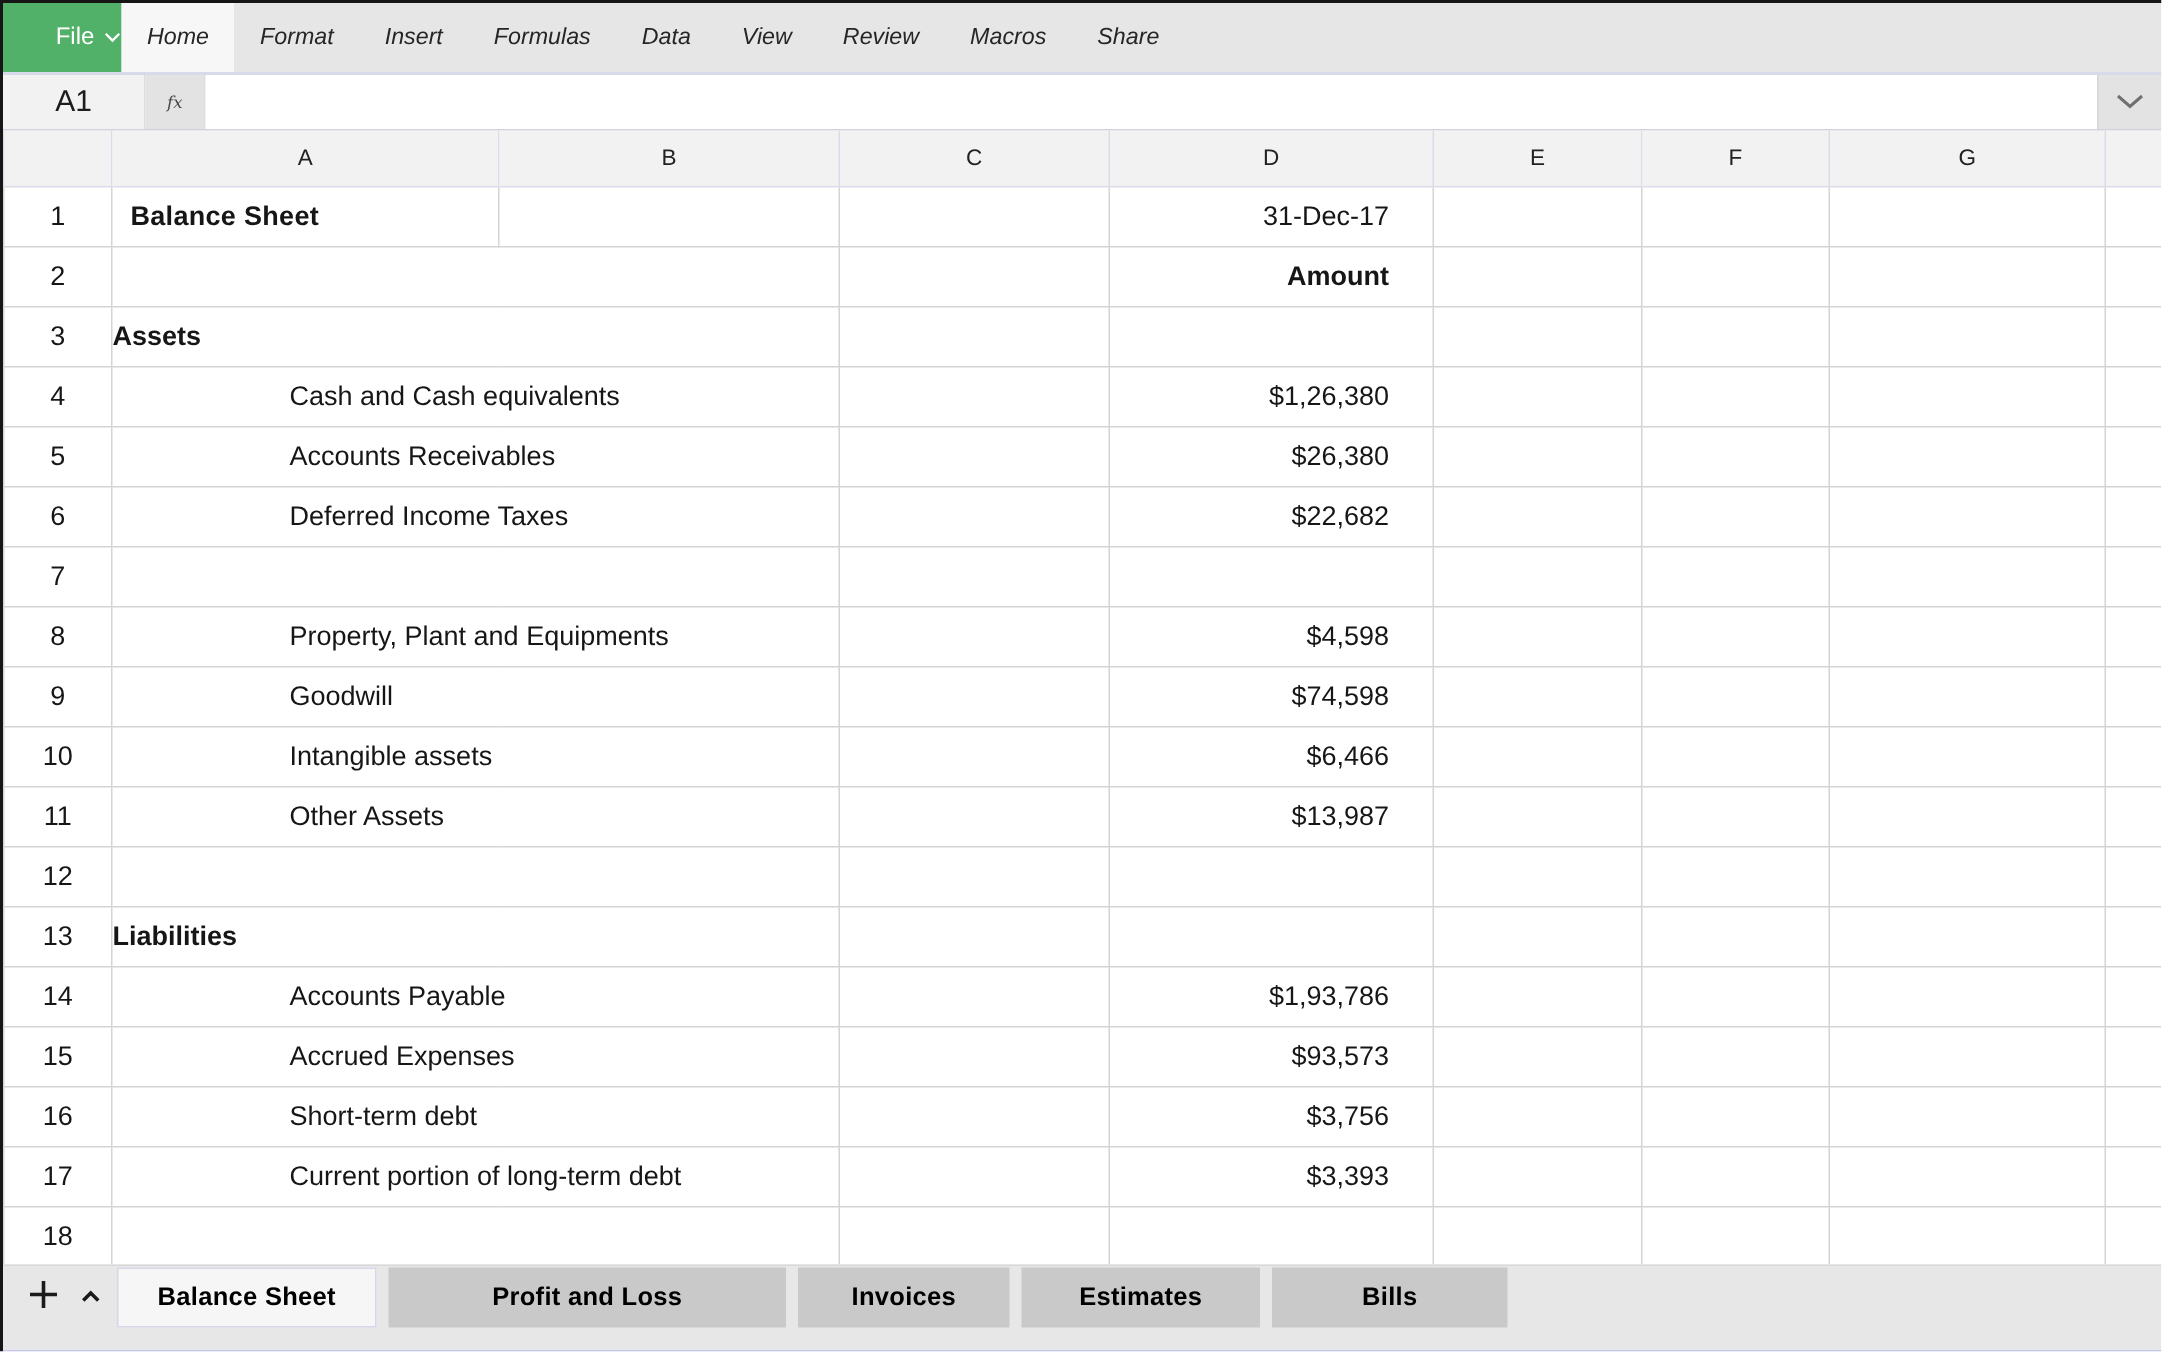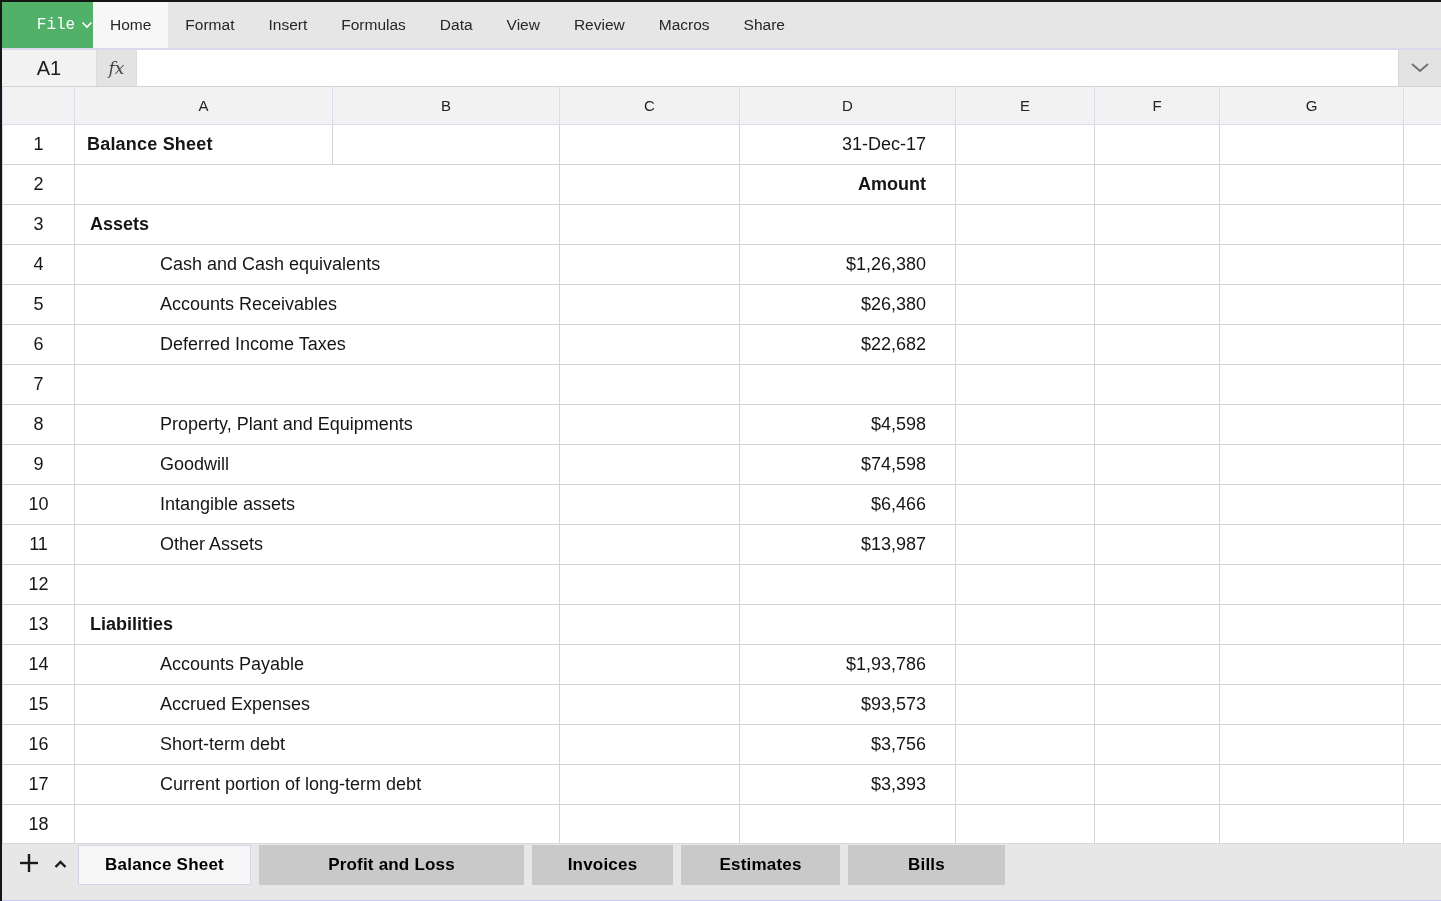--- a/index.html
+++ b/index.html
@@ -17,9 +17,9 @@
     border-bottom:2px solid #d9d9ec;
   }
   .file-btn {
-    width:91px; background:#52b168; color:#fff; border:none; cursor:pointer;
+    width:79px; background:#52b168; color:#fff; border:none; cursor:pointer;
     display:flex; align-items:center; justify-content:center; gap:6px;
-    font-size:16px; font-family:Liberation Mono, monospace;padding-left:35px;
+    font-size:16px; font-family:Liberation Sans, sans-serif;padding-left:35px;
   }
   .file-btn svg { margin-top:2px; }
   .menu-items { display:flex; align-items:stretch; }

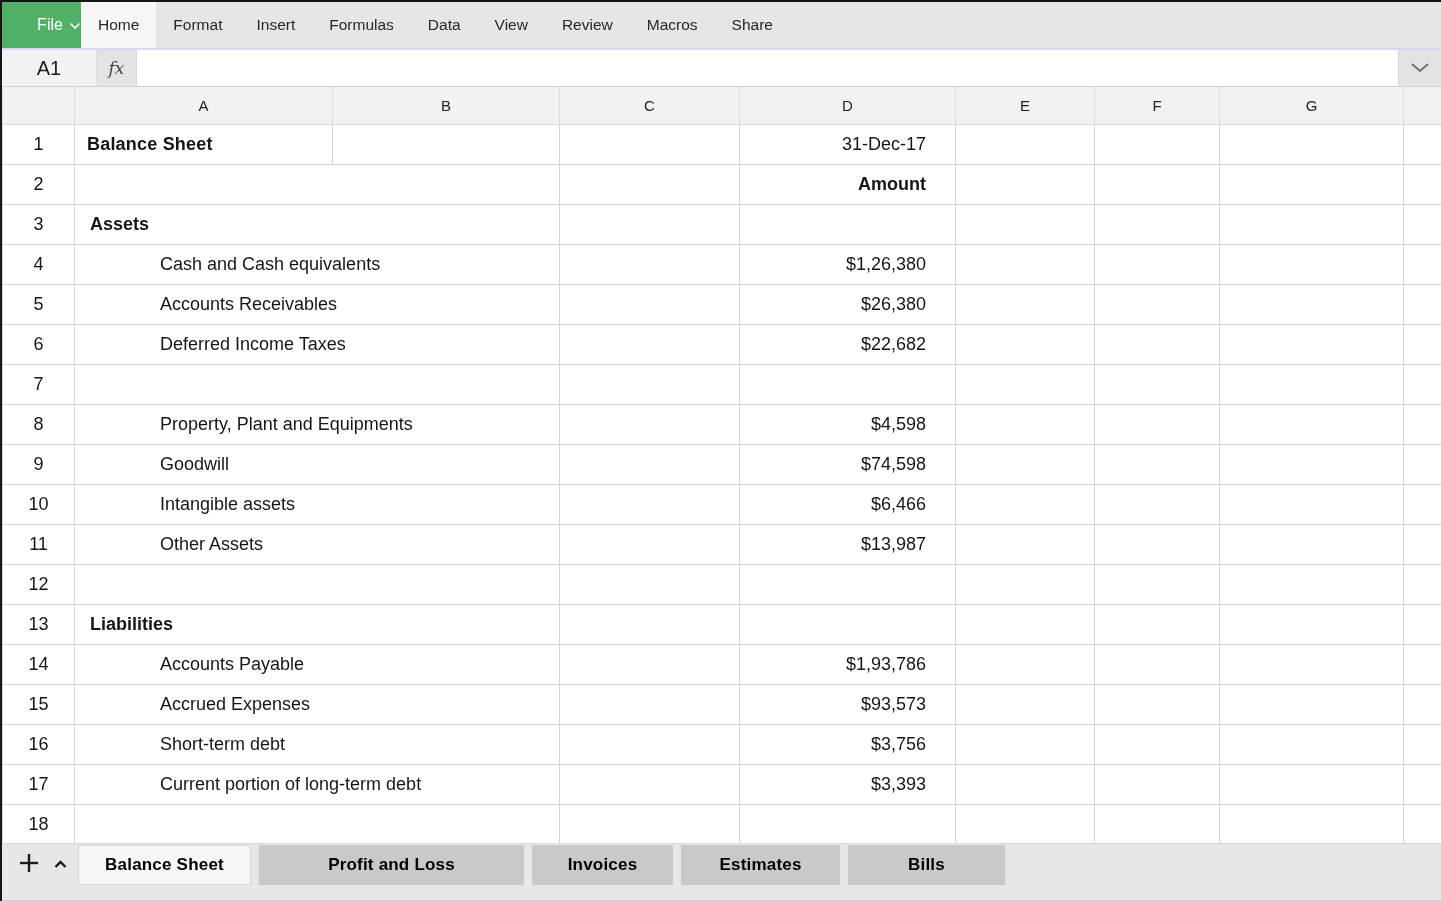--- a/index.html
+++ b/index.html
@@ -25,7 +25,7 @@
   .menu-items { display:flex; align-items:stretch; }
   .menu-item {
     display:flex; align-items:center; padding:12px 17px; font-size:15.5px;
-    color:#262626; cursor:pointer; white-space:nowrap;
+    color:#262626; cursor:pointer; white-space:nowrap;font-style:italic;
   }
   .menu-item.active { background:#f7f7f7; }
 

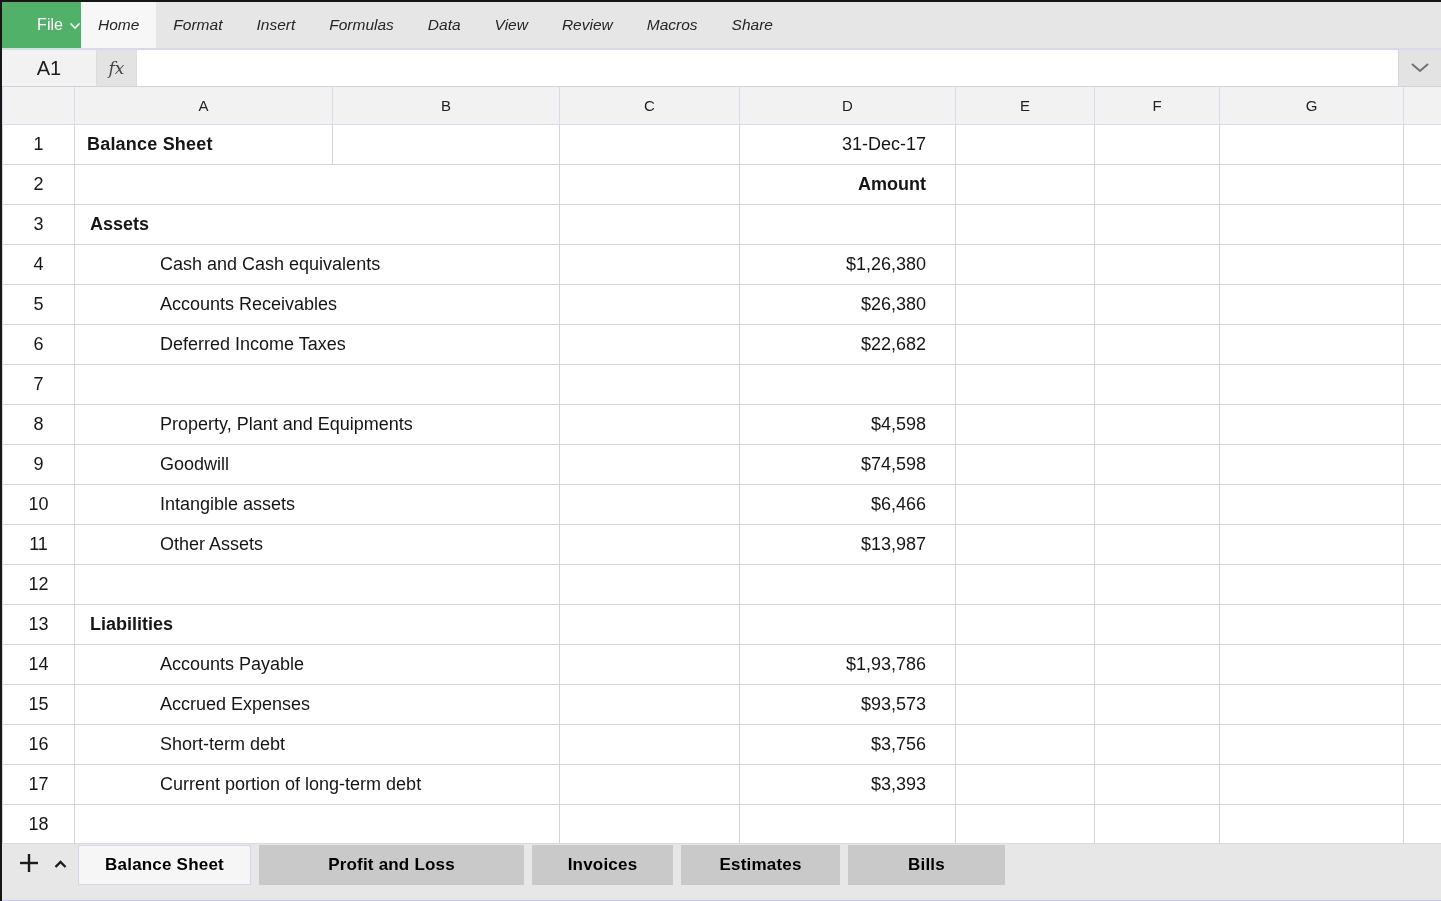--- a/index.html
+++ b/index.html
@@ -45,7 +45,7 @@
   }
   .fx-glyph {
     font-family:"DejaVu Serif","Liberation Serif",serif;
-    font-style:italic; font-size:17px; color:#444;
+    font-style:italic; font-size:11px; color:#444;
   }
   .formula-input {
     flex:1; border:none; outline:none; font-size:15px; padding:0 10px;

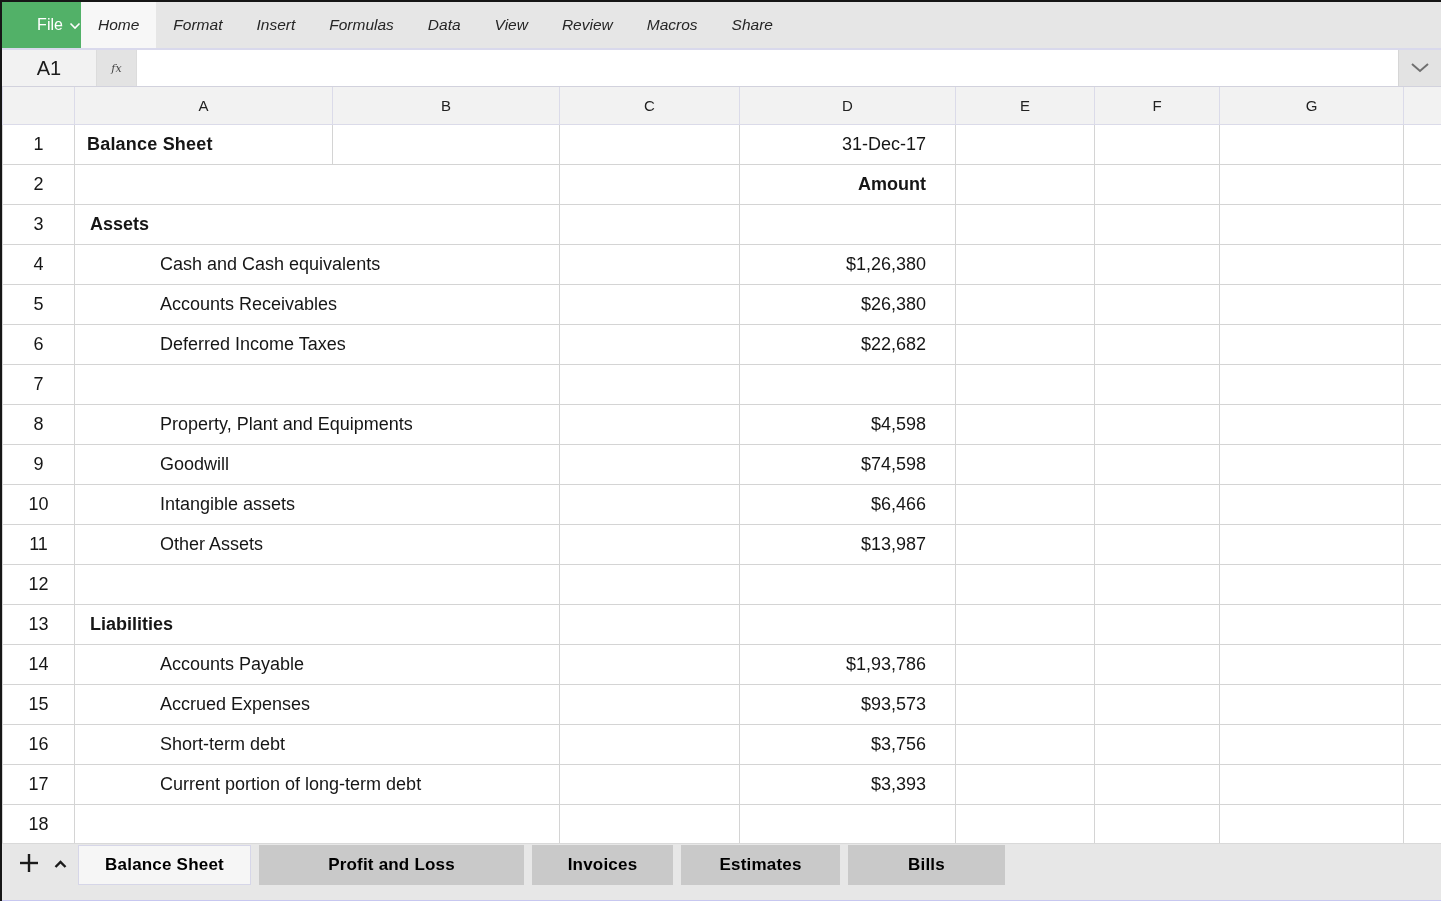--- a/index.html
+++ b/index.html
@@ -74,7 +74,7 @@
     text-align:center; font-size:15px; color:#444; cursor:pointer;
   }
   td.c-title { font-weight:800; font-size:23px; padding-left:12px; letter-spacing:.2px; }
-  td.c-section { font-weight:700; padding-left:15px; font-size:18px; }
+  td.c-section { font-weight:700; font-size:18px; }
   td.c-item { padding-left:85px; font-size:18px; }
   td.c-val { text-align:right; padding-right:29px; font-size:18.5px; }
   td.c-bold { font-weight:700; }

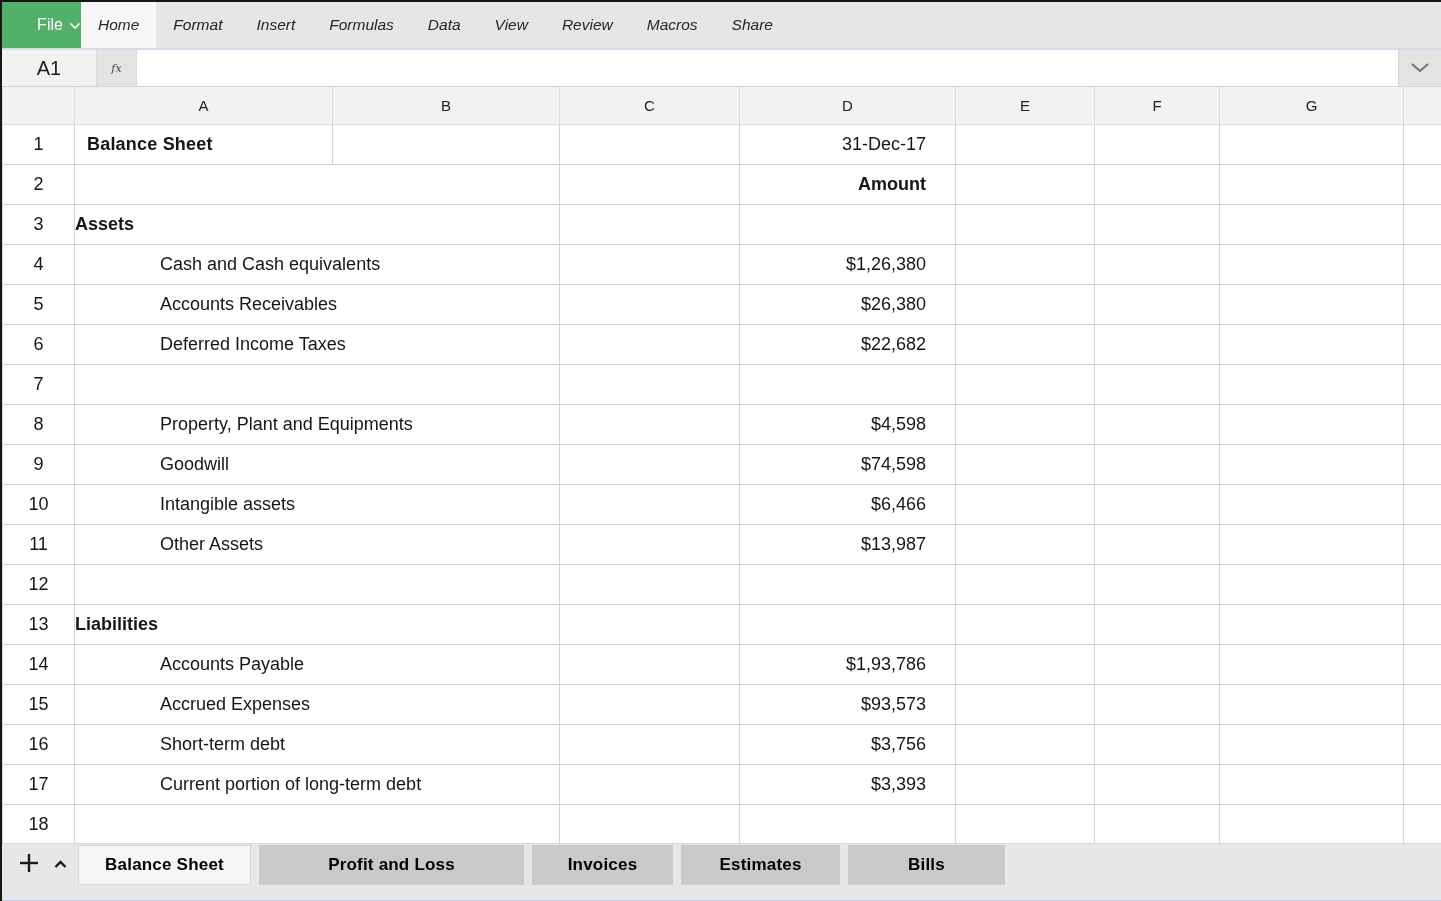--- a/index.html
+++ b/index.html
@@ -75,7 +75,7 @@
   }
   td.c-title { font-weight:800; font-size:23px; padding-left:12px; letter-spacing:.2px; }
   td.c-section { font-weight:700; font-size:18px; }
-  td.c-item { padding-left:85px; font-size:18px; }
+  td.c-item { padding-left:118px; font-size:18px; }
   td.c-val { text-align:right; padding-right:29px; font-size:18.5px; }
   td.c-bold { font-weight:700; }
 

